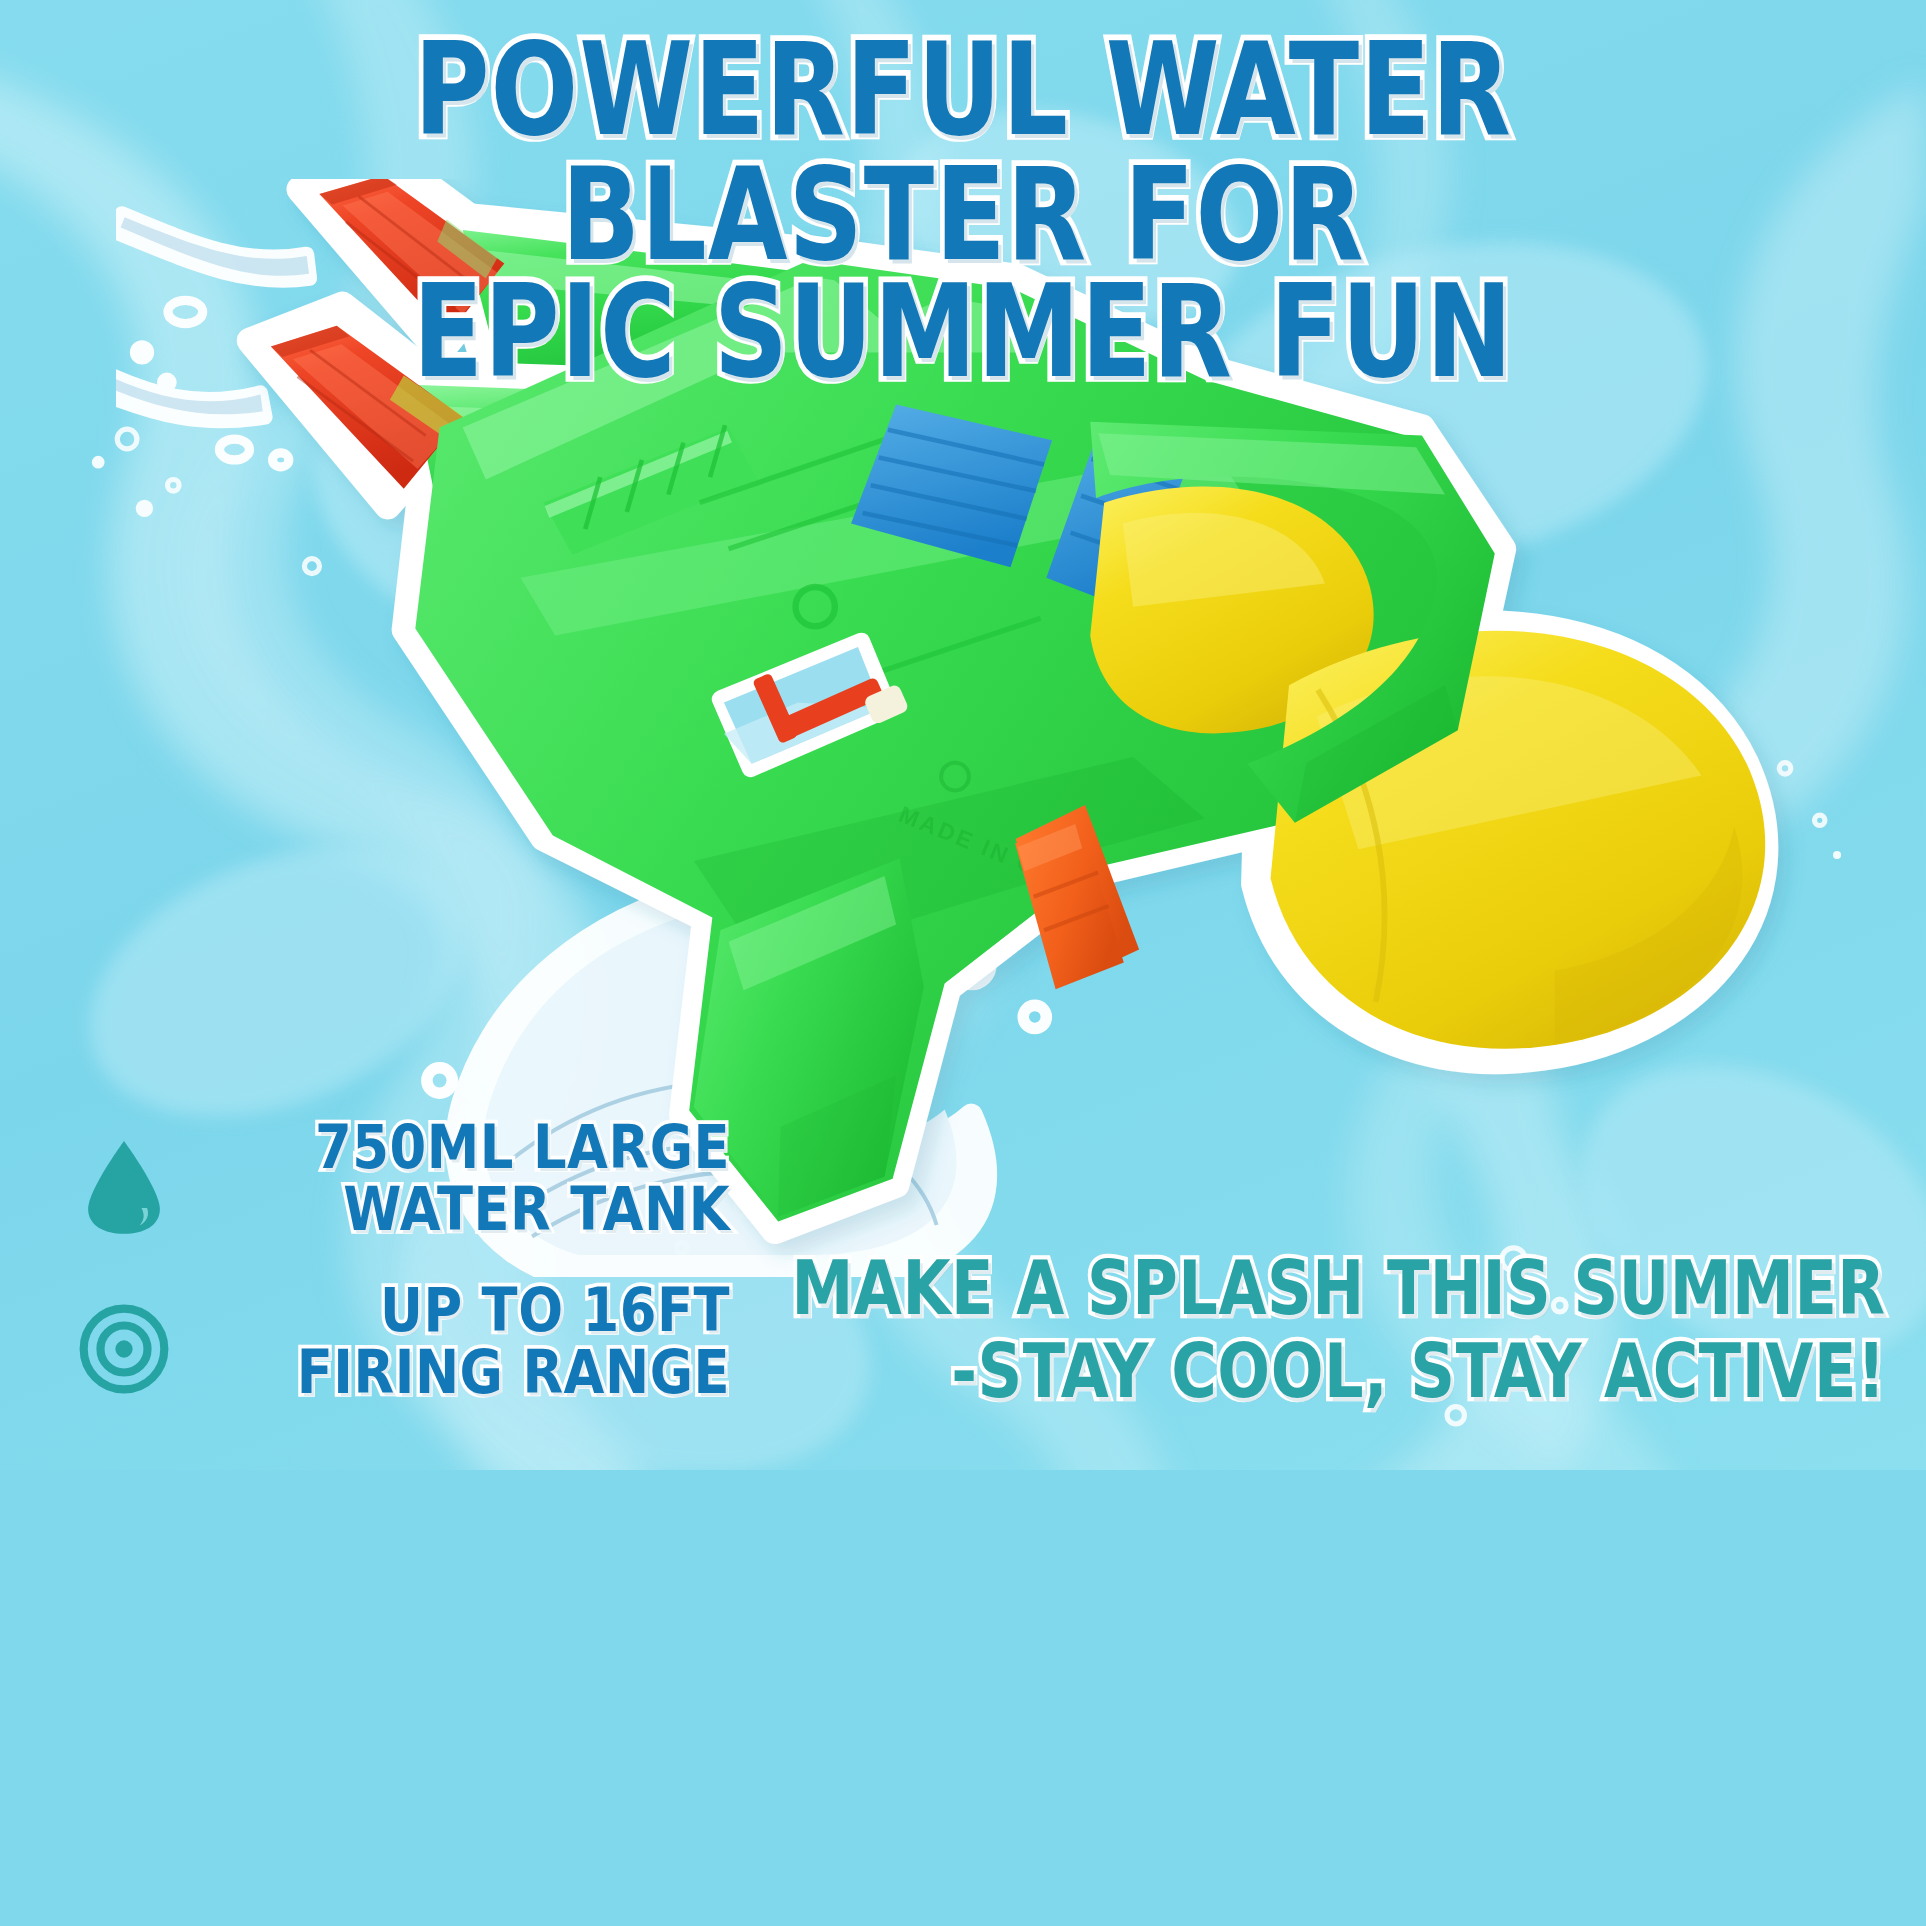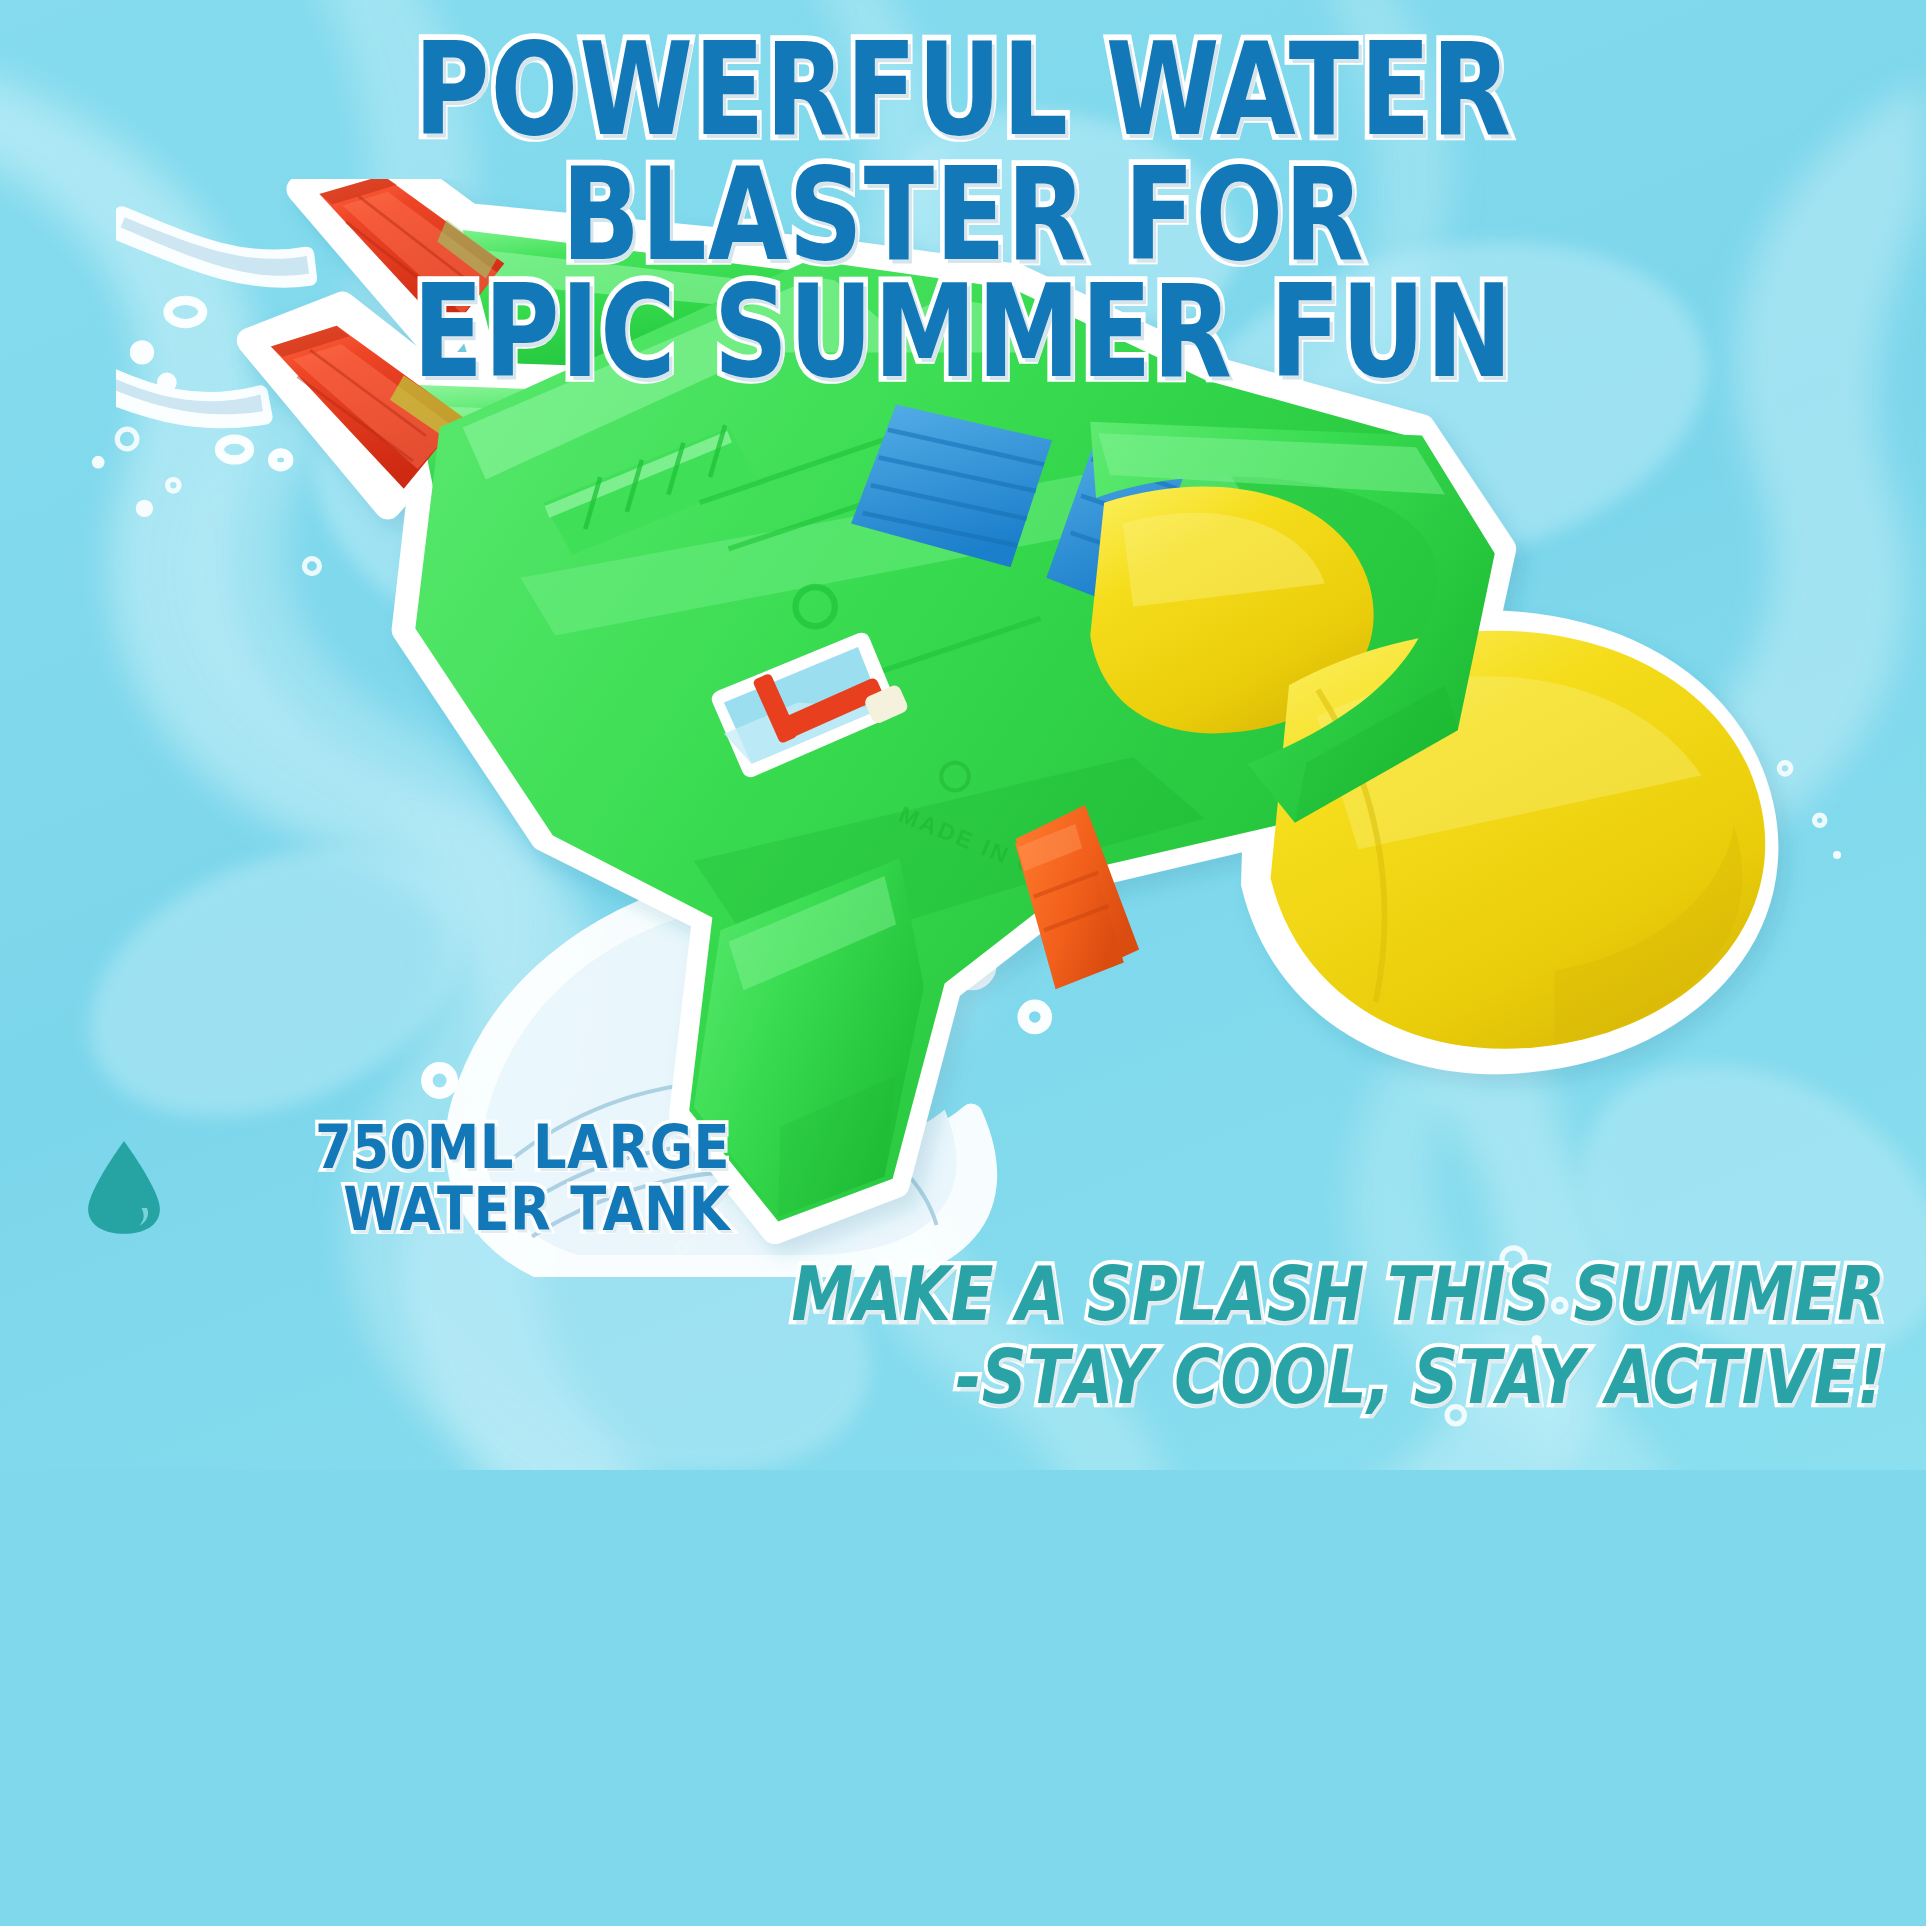--- a/index.html
+++ b/index.html
@@ -461,6 +461,19 @@
       </div>
     </div>
 
+    <div class="feature">
+      <div class="f-icon">
+        <svg viewBox="0 0 200 200" width="96" height="96">
+          <circle cx="100" cy="100" r="84" fill="none" stroke="#26A3A3" stroke-width="17"></circle>
+          <circle cx="100" cy="100" r="49" fill="none" stroke="#26A3A3" stroke-width="17"></circle>
+          <circle cx="100" cy="100" r="18" fill="#26A3A3"></circle>
+        </svg>
+      </div>
+      <div class="f-text">
+        <span>UP TO 16FT</span>
+        <span>FIRING RANGE</span>
+      </div>
+    </div>
 
 
   </div>

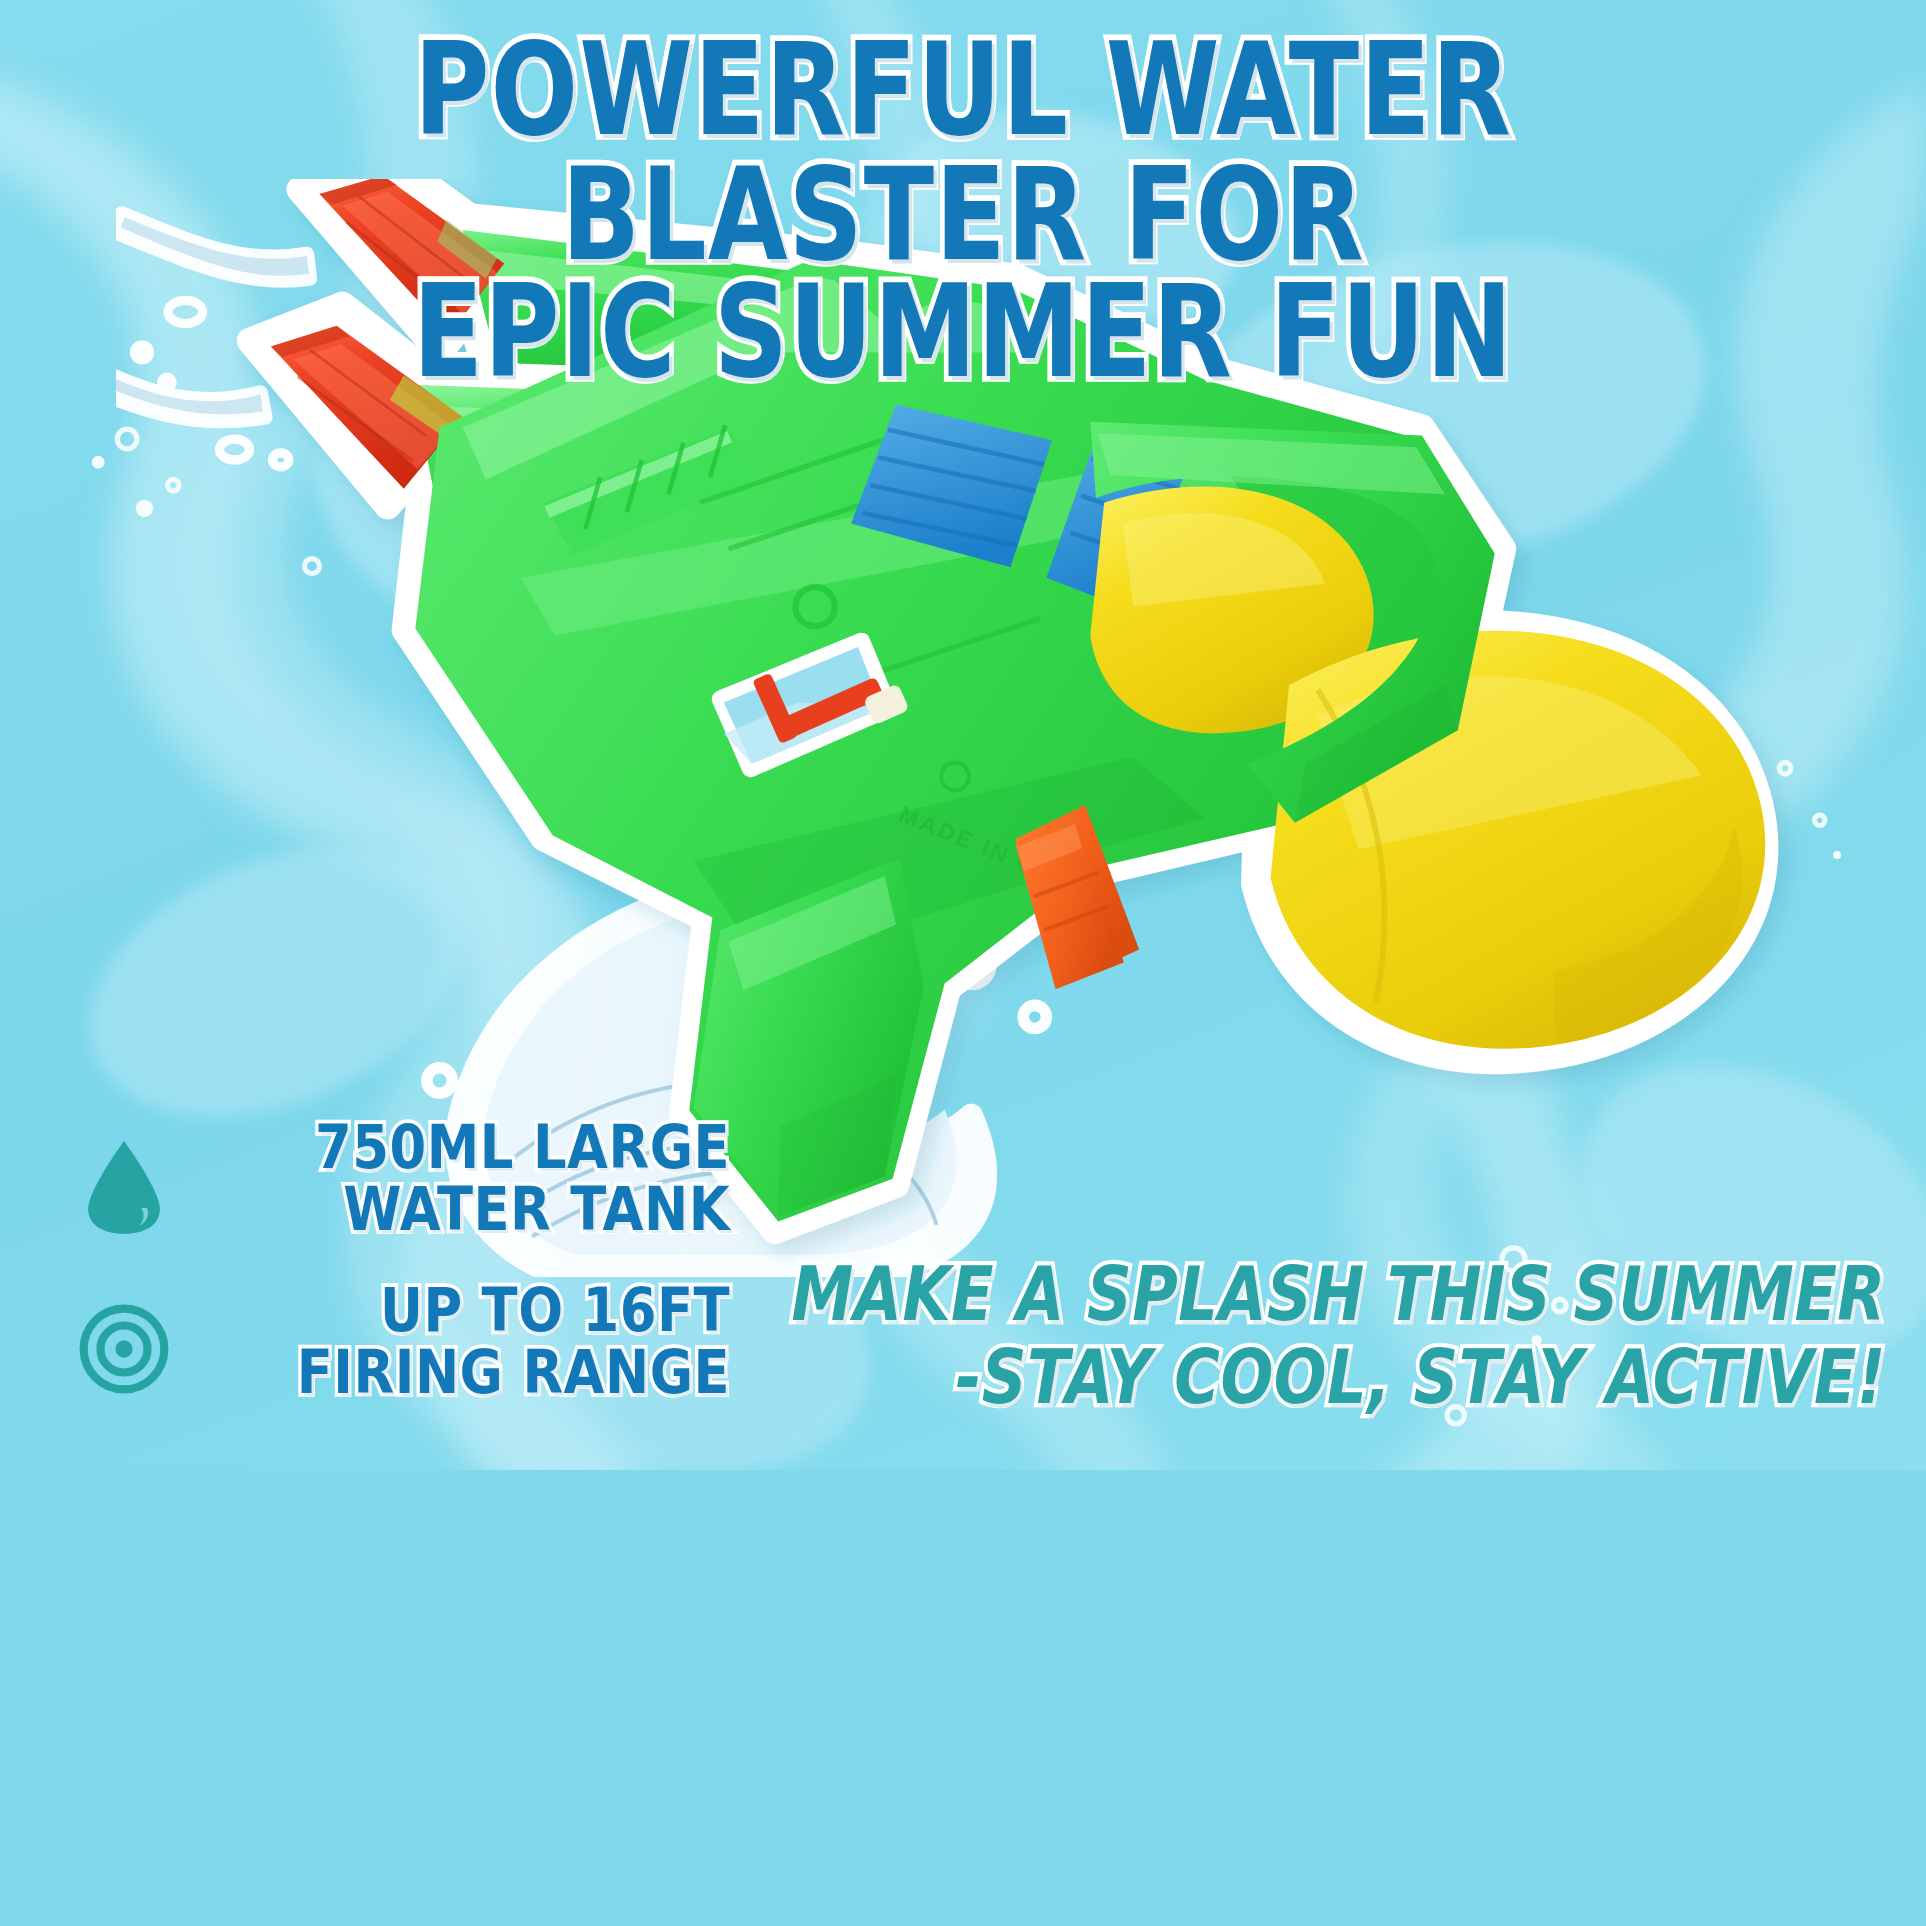--- a/index.html
+++ b/index.html
@@ -83,8 +83,8 @@
 
   
   #tagline{
-    position:absolute;right:40px;bottom:51px;
-    text-align:right;z-index:50;font-style:italic;
+    position:absolute;right:40px;bottom:57px;
+    text-align:right;z-index:50;
   }
   .tg-line{
     display:block;

